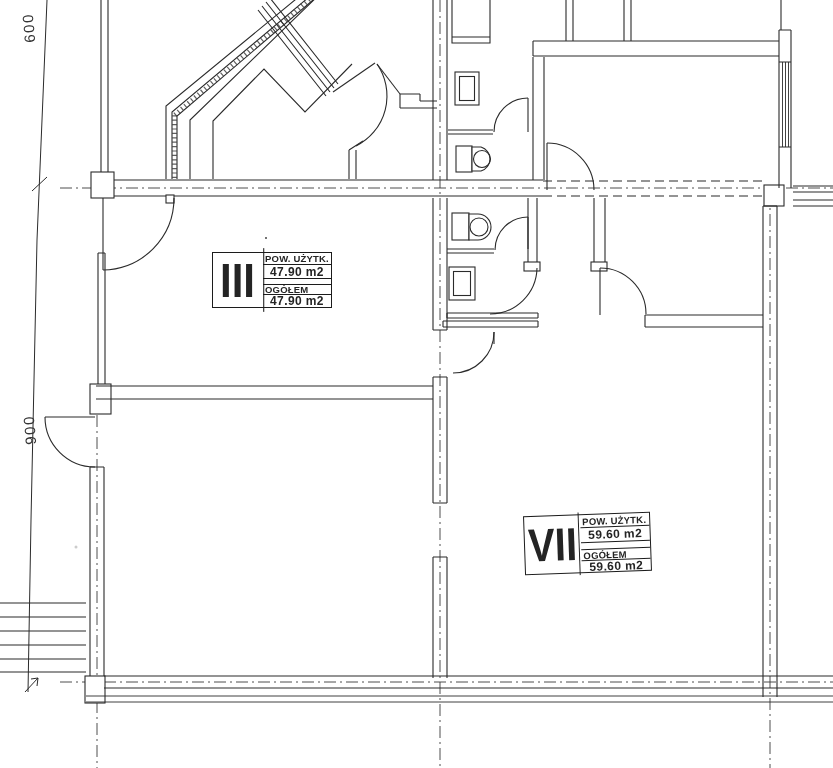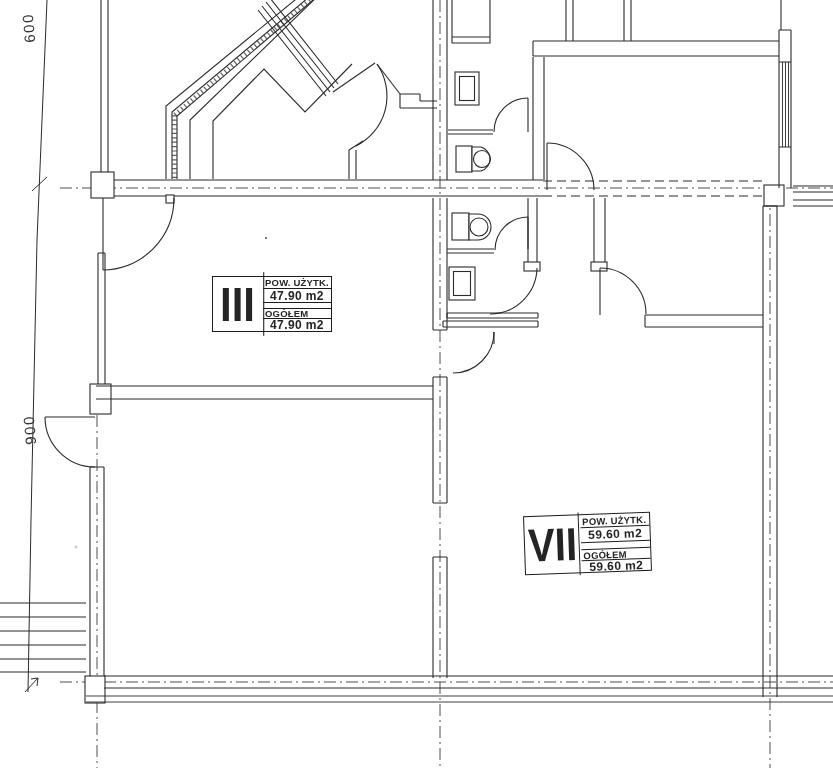--- a/index.html
+++ b/index.html
@@ -27,7 +27,7 @@
   .room-label .row:last-child{border-bottom:none;}
   .room-label .lab{font-size:9.5px;letter-spacing:.2px;padding-left:2px;}
   .room-label .val{font-size:12px;justify-content:center;letter-spacing:.4px;}
-  .label-iii{left:212px;top:276px;width:120px;height:56px;}
+  .label-iii{left:212px;top:252px;width:120px;height:56px;}
   .label-iii .numeral{width:50px;font-size:40px;transform:scale(1.05,1.18);}
   .label-iii .rows{grid-template-rows:12px 14px 6px 10px 1fr;}
   .label-vii{left:524px;top:514px;width:127px;height:59px;transform:rotate(-2deg);}

